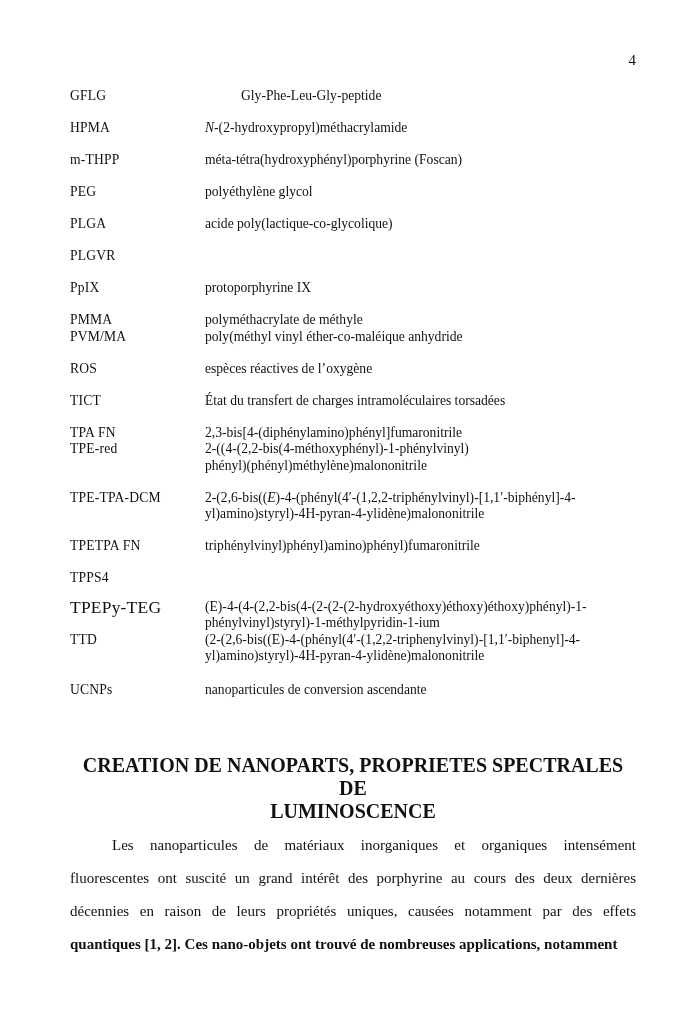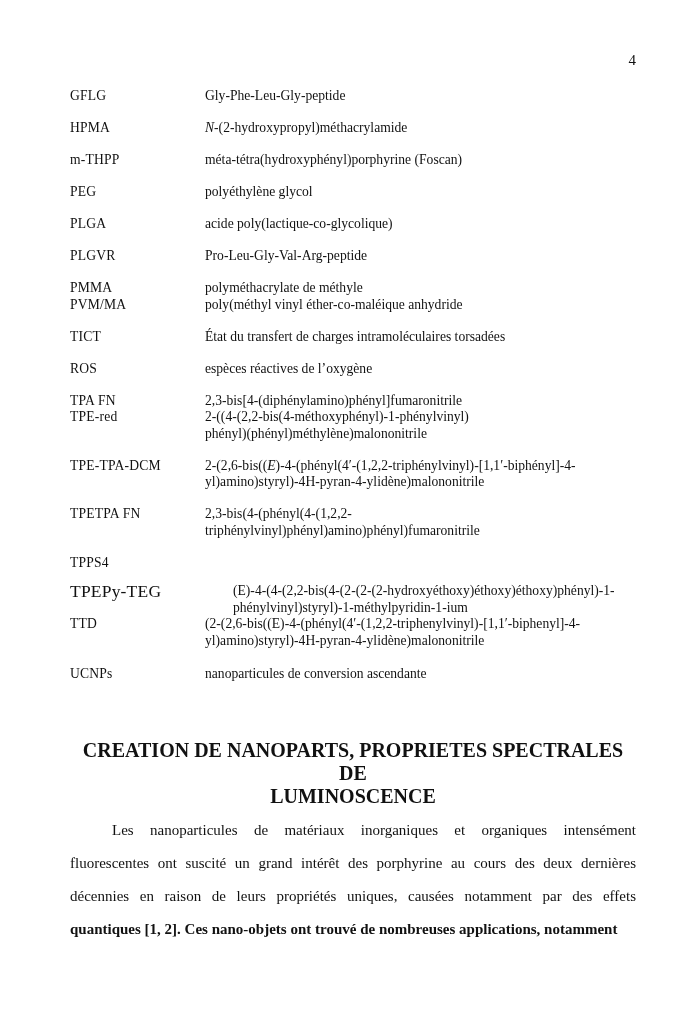--- a/index.html
+++ b/index.html
@@ -25,7 +25,7 @@
   }
   .abbr-list { font-size: 13.6px; line-height: 16.5px; }
   .entry { display: flex; align-items: flex-start; margin-top: 15.5px; }
-  .entry.first { margin-top: 17px; }
+  .entry.first { margin-top: 17px; gap: 36px; }
   .entry.grouped { margin-top: 0; justify-content: center; }
   .entry.tight { margin-top: 12px; gap: 28px; }
   .term {

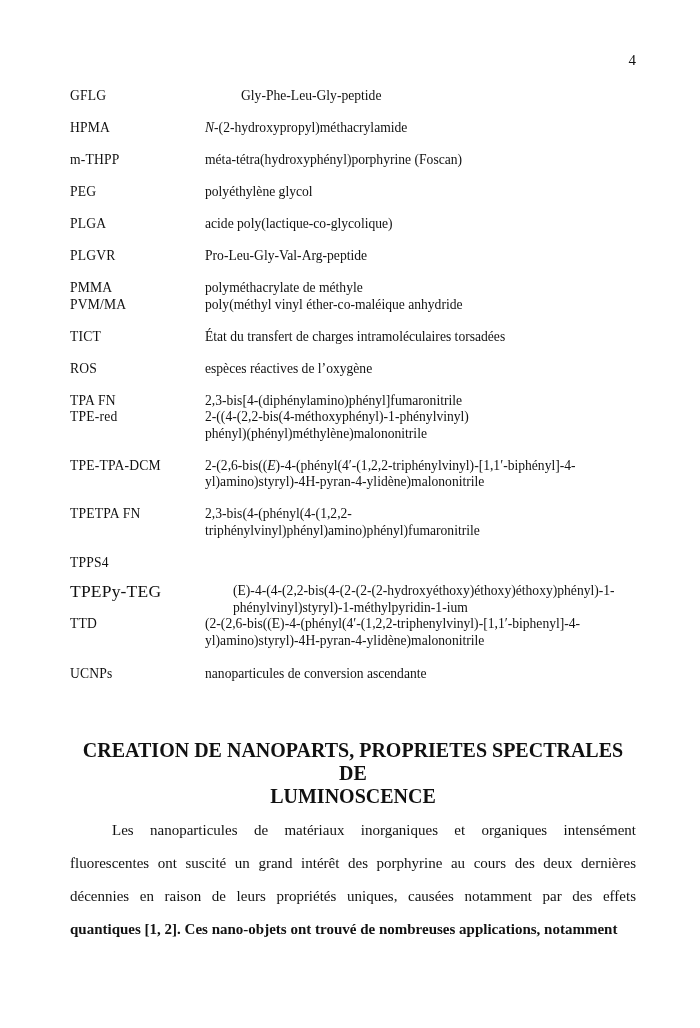--- a/index.html
+++ b/index.html
@@ -92,7 +92,6 @@
 
     <div class="entry">
       <span class="term">PLGVR</span>
-      <span class="def">Pro-Leu-Gly-Val-Arg-peptide</span>
     </div>
 
 

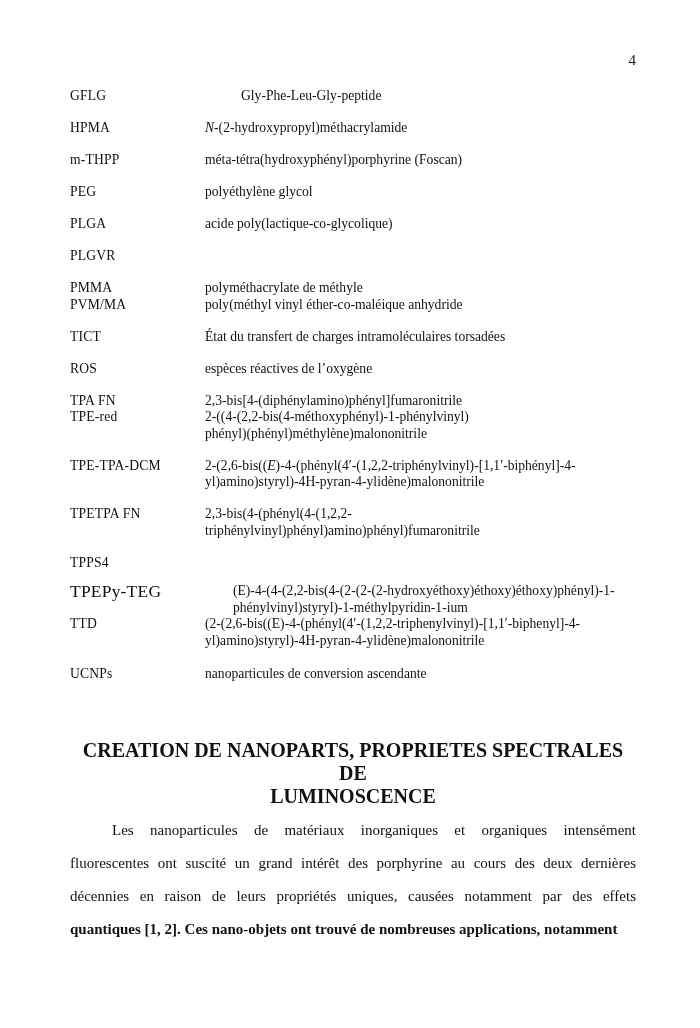--- a/index.html
+++ b/index.html
@@ -94,6 +94,10 @@
       <span class="term">PLGVR</span>
     </div>
 
+    <div class="entry">
+      <span class="term">PpIX</span>
+      <span class="def">protoporphyrine IX</span>
+    </div>
 
     <div class="entry">
       <span class="term">PMMA</span>

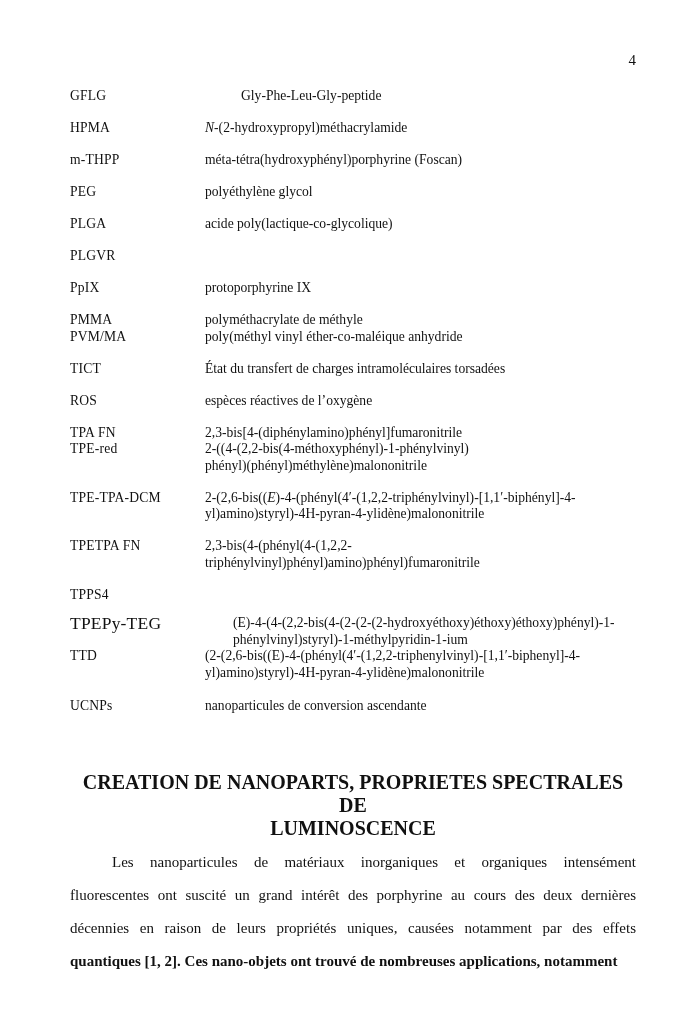--- a/index.html
+++ b/index.html
@@ -110,13 +110,13 @@
     </div>
 
     <div class="entry">
-      <span class="term">TICT</span>
-      <span class="def">État du transfert de charges intramoléculaires torsadées</span>
+      <span class="term">ROS</span>
+      <span class="def">espèces réactives de l’oxygène</span>
     </div>
 
     <div class="entry">
-      <span class="term">ROS</span>
-      <span class="def">espèces réactives de l’oxygène</span>
+      <span class="term">TICT</span>
+      <span class="def">État du transfert de charges intramoléculaires torsadées</span>
     </div>
 
     <div class="entry">

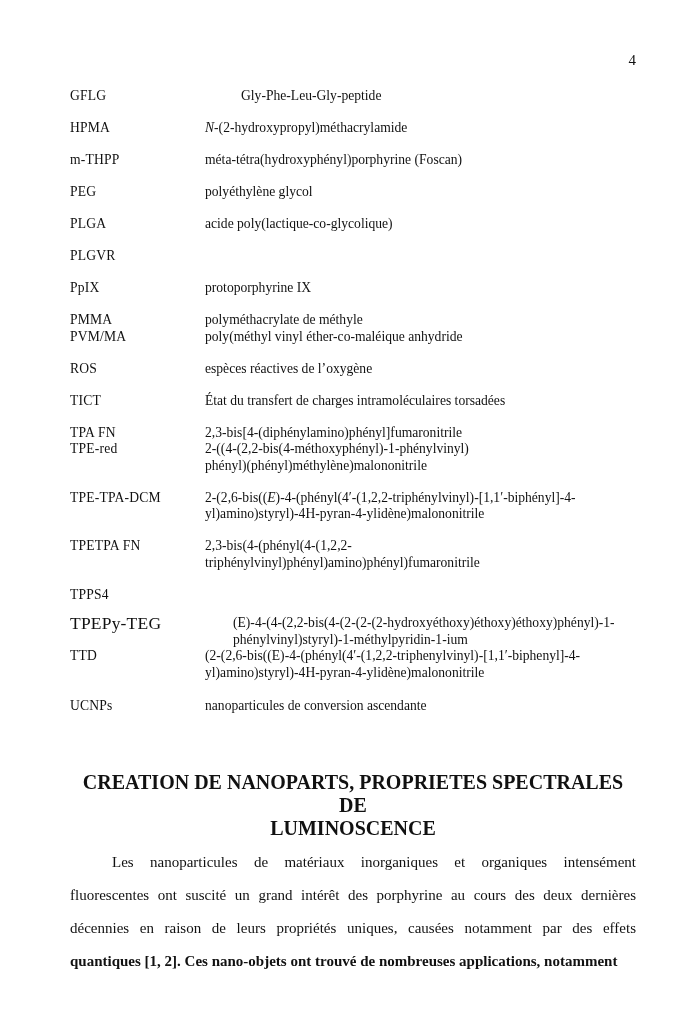--- a/index.html
+++ b/index.html
@@ -143,7 +143,6 @@
     <div class="entry">
       <span class="term">TPETPA FN</span>
       <span class="def">
-        <span class="line">2,3-bis(4-(phényl(4-(1,2,2-</span>
         <span class="line">triphénylvinyl)phényl)amino)phényl)fumaronitrile</span>
       </span>
     </div>

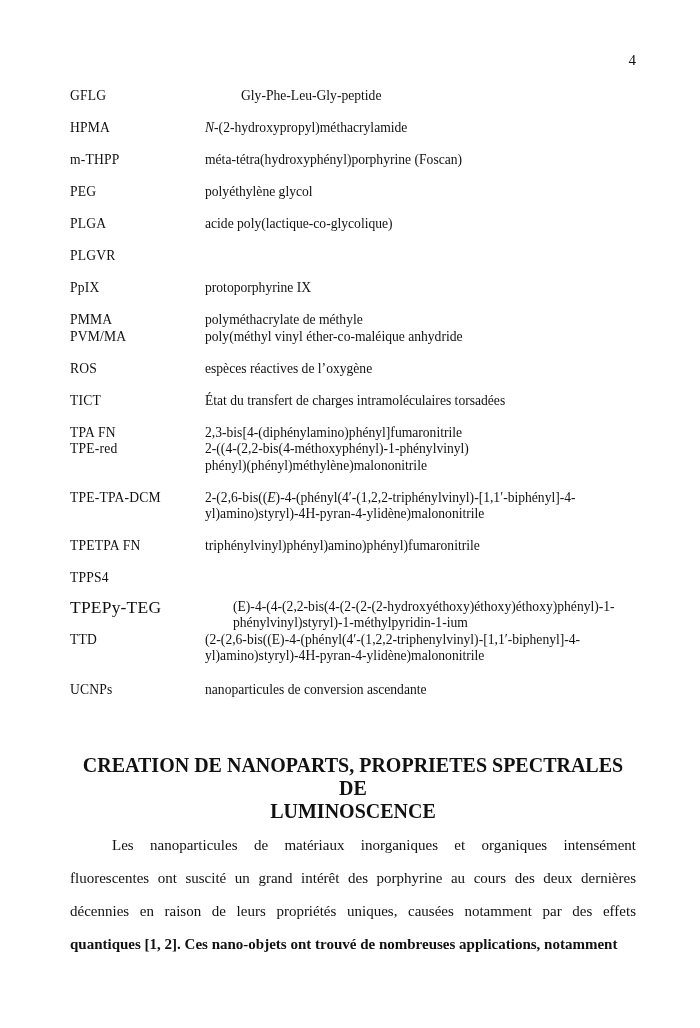--- a/index.html
+++ b/index.html
@@ -27,7 +27,7 @@
   .entry { display: flex; align-items: flex-start; margin-top: 15.5px; }
   .entry.first { margin-top: 17px; gap: 36px; }
   .entry.grouped { margin-top: 0; justify-content: center; }
-  .entry.tight { margin-top: 12px; gap: 28px; }
+  .entry.tight { margin-top: 12px; }
   .term {
     flex: 0 0 135px;
     letter-spacing: 0.2px;

